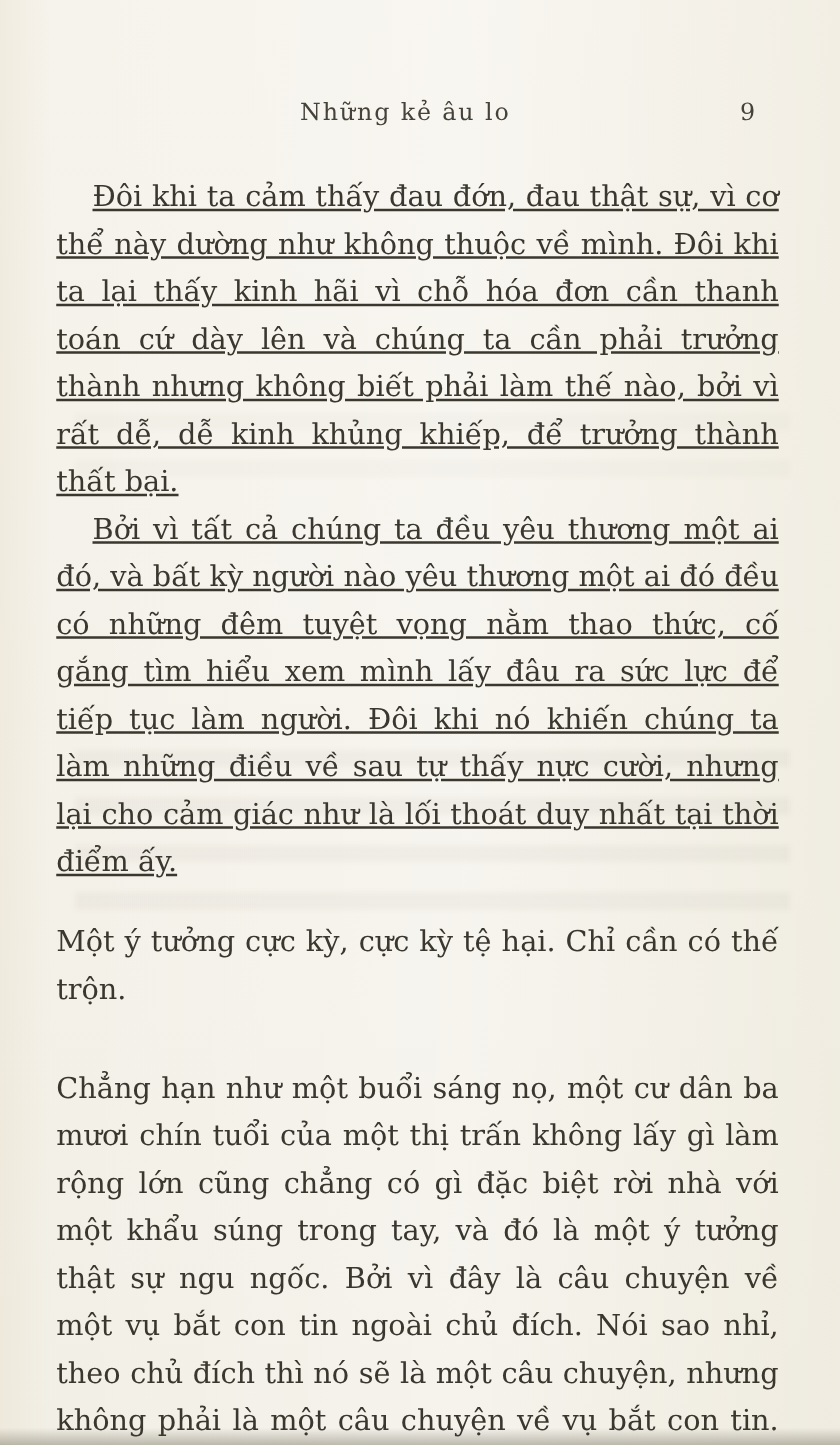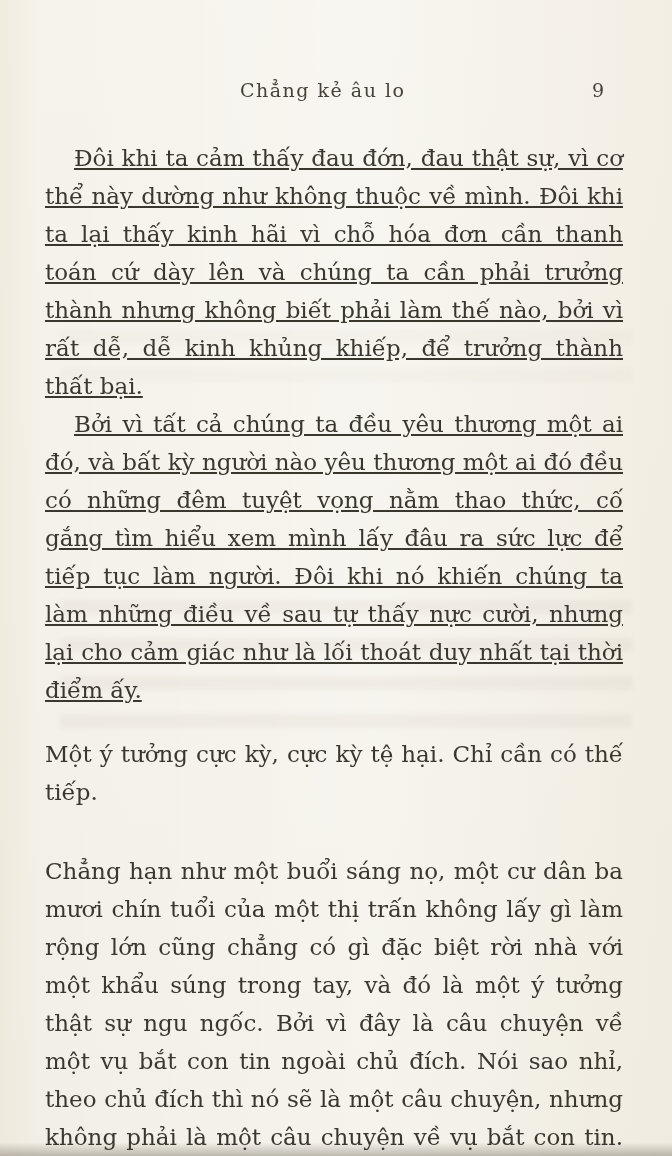--- a/index.html
+++ b/index.html
@@ -90,7 +90,7 @@
   <div class="ghosting ghost-a"></div>
 
   <div class="header">
-    <span class="running-title">Chẳng kẻ âu lo</span>
+    <span class="running-title">Những kẻ âu lo</span>
     <span class="page-number">9</span>
   </div>
 

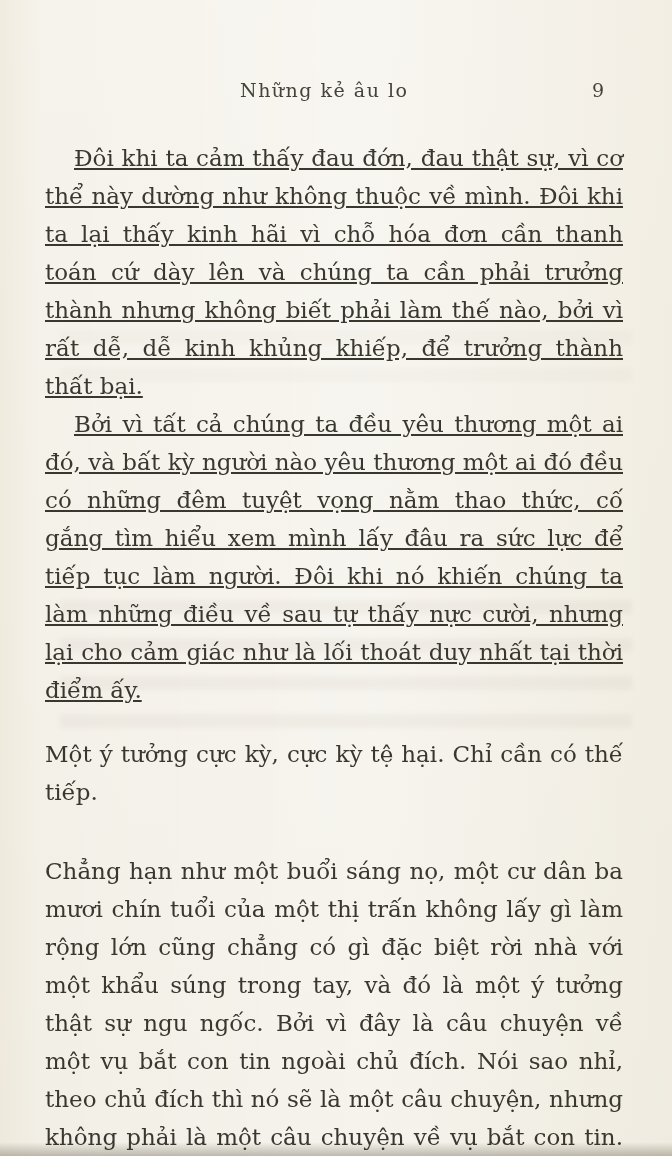--- a/index.html
+++ b/index.html
@@ -97,7 +97,7 @@
   <div class="textblock">
     <p class="indent">Đôi khi ta cảm thấy đau đớn, đau thật sự, vì cơ thể này dường như không thuộc về mình. Đôi khi ta lại thấy kinh hãi vì chỗ hóa đơn cần thanh toán cứ dày lên và chúng ta cần phải trưởng thành nhưng không biết phải làm thế nào, bởi vì rất dễ, dễ kinh khủng khiếp, để trưởng thành thất bại.</p>
     <p class="indent gap-after-medium">Bởi vì tất cả chúng ta đều yêu thương một ai đó, và bất kỳ người nào yêu thương một ai đó đều có những đêm tuyệt vọng nằm thao thức, cố gắng tìm hiểu xem mình lấy đâu ra sức lực để tiếp tục làm người. Đôi khi nó khiến chúng ta làm những điều về sau tự thấy nực cười, nhưng lại cho cảm giác như là lối thoát duy nhất tại thời điểm ấy.</p>
-    <p class="gap-after-large">Một ý tưởng cực kỳ, cực kỳ tệ hại. Chỉ cần có thế tiếp.</p>
+    <p class="gap-after-large">Một ý tưởng cực kỳ, cực kỳ tệ hại. Chỉ cần có thế trộn.</p>
     <p>Chẳng hạn như một buổi sáng nọ, một cư dân ba mươi chín tuổi của một thị trấn không lấy gì làm rộng lớn cũng chẳng có gì đặc biệt rời nhà với một khẩu súng trong tay, và đó là một ý tưởng thật sự ngu ngốc. Bởi vì đây là câu chuyện về một vụ bắt con tin ngoài chủ đích. Nói sao nhỉ, theo chủ đích thì nó sẽ là một câu chuyện, nhưng không phải là một câu chuyện về vụ bắt con tin. Lẽ ra nó phải về một vụ cướp ngân hàng. Nhưng mọi thứ hơi bị xáo trộn, bởi vì đôi khi chuyện đó vẫn xảy ra với các vụ cướp ngân hàng. Thế nên tên</p>
   </div>
 

